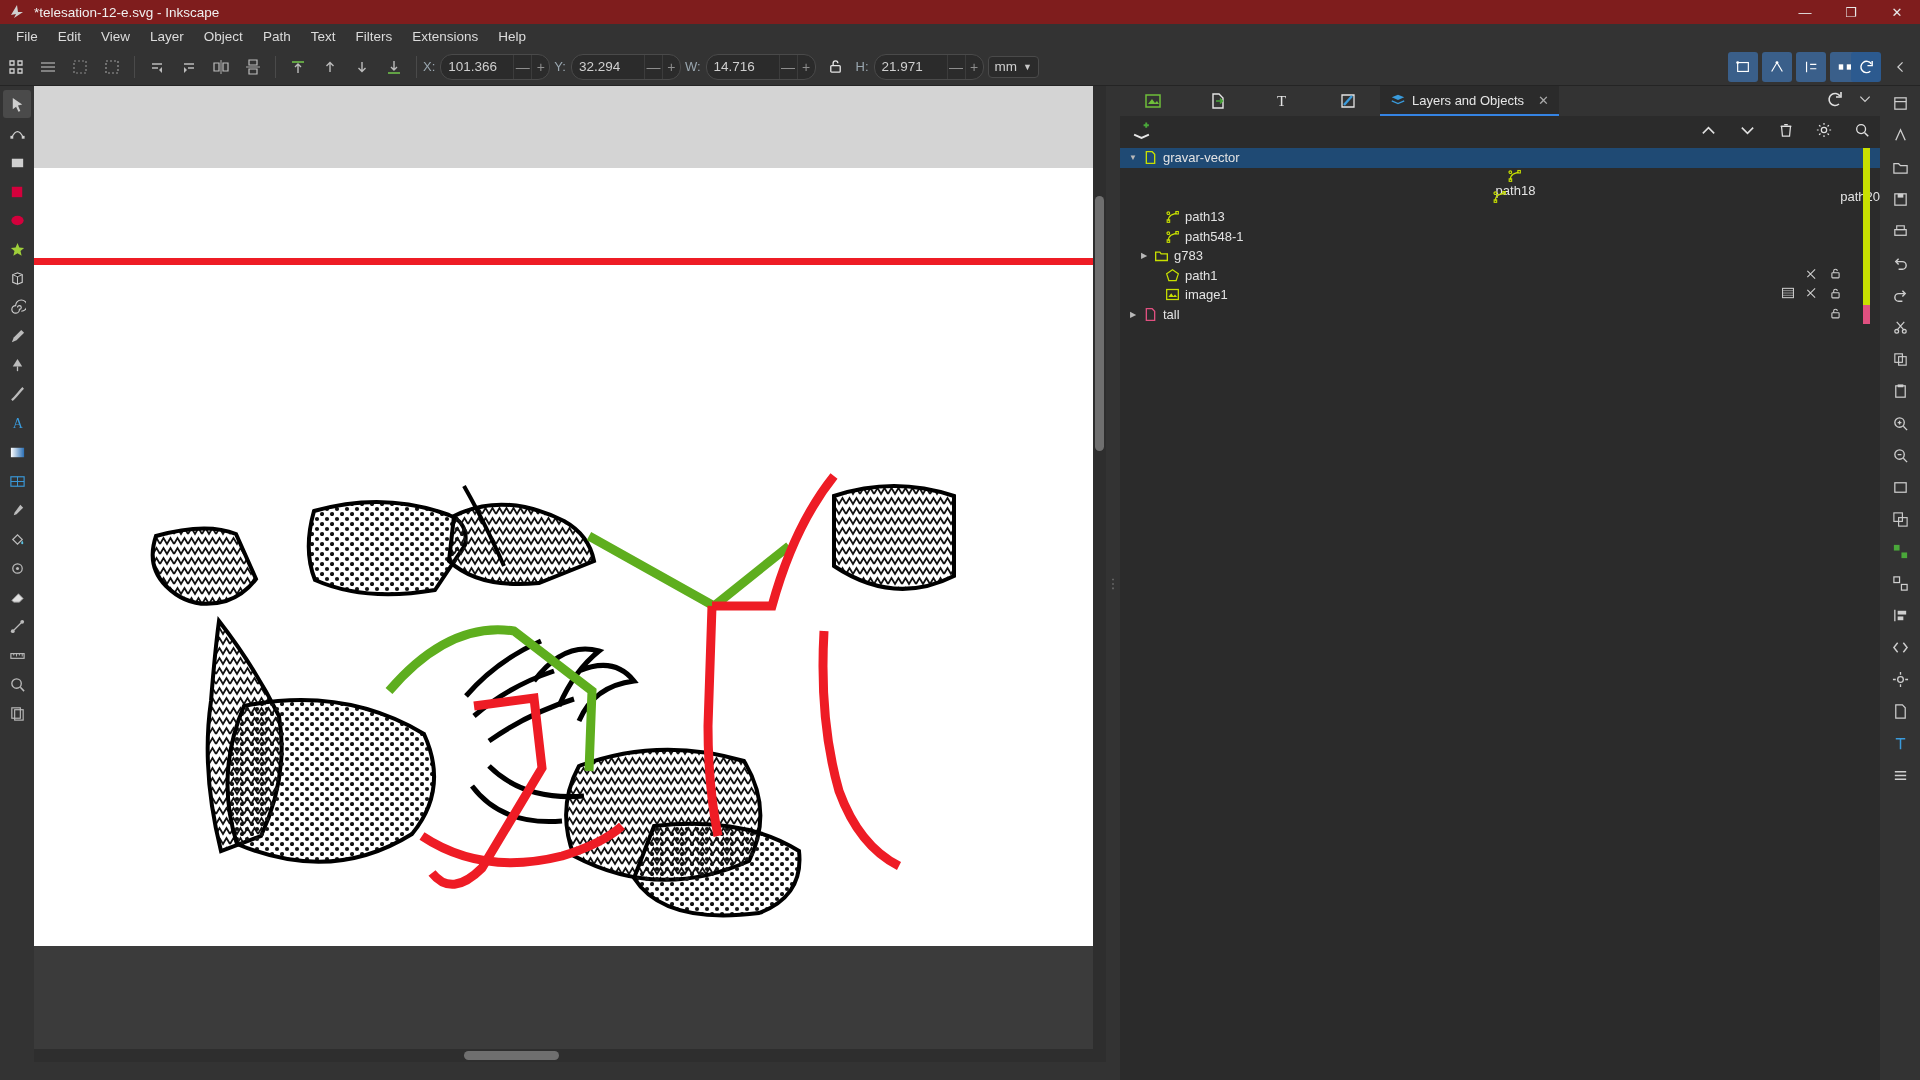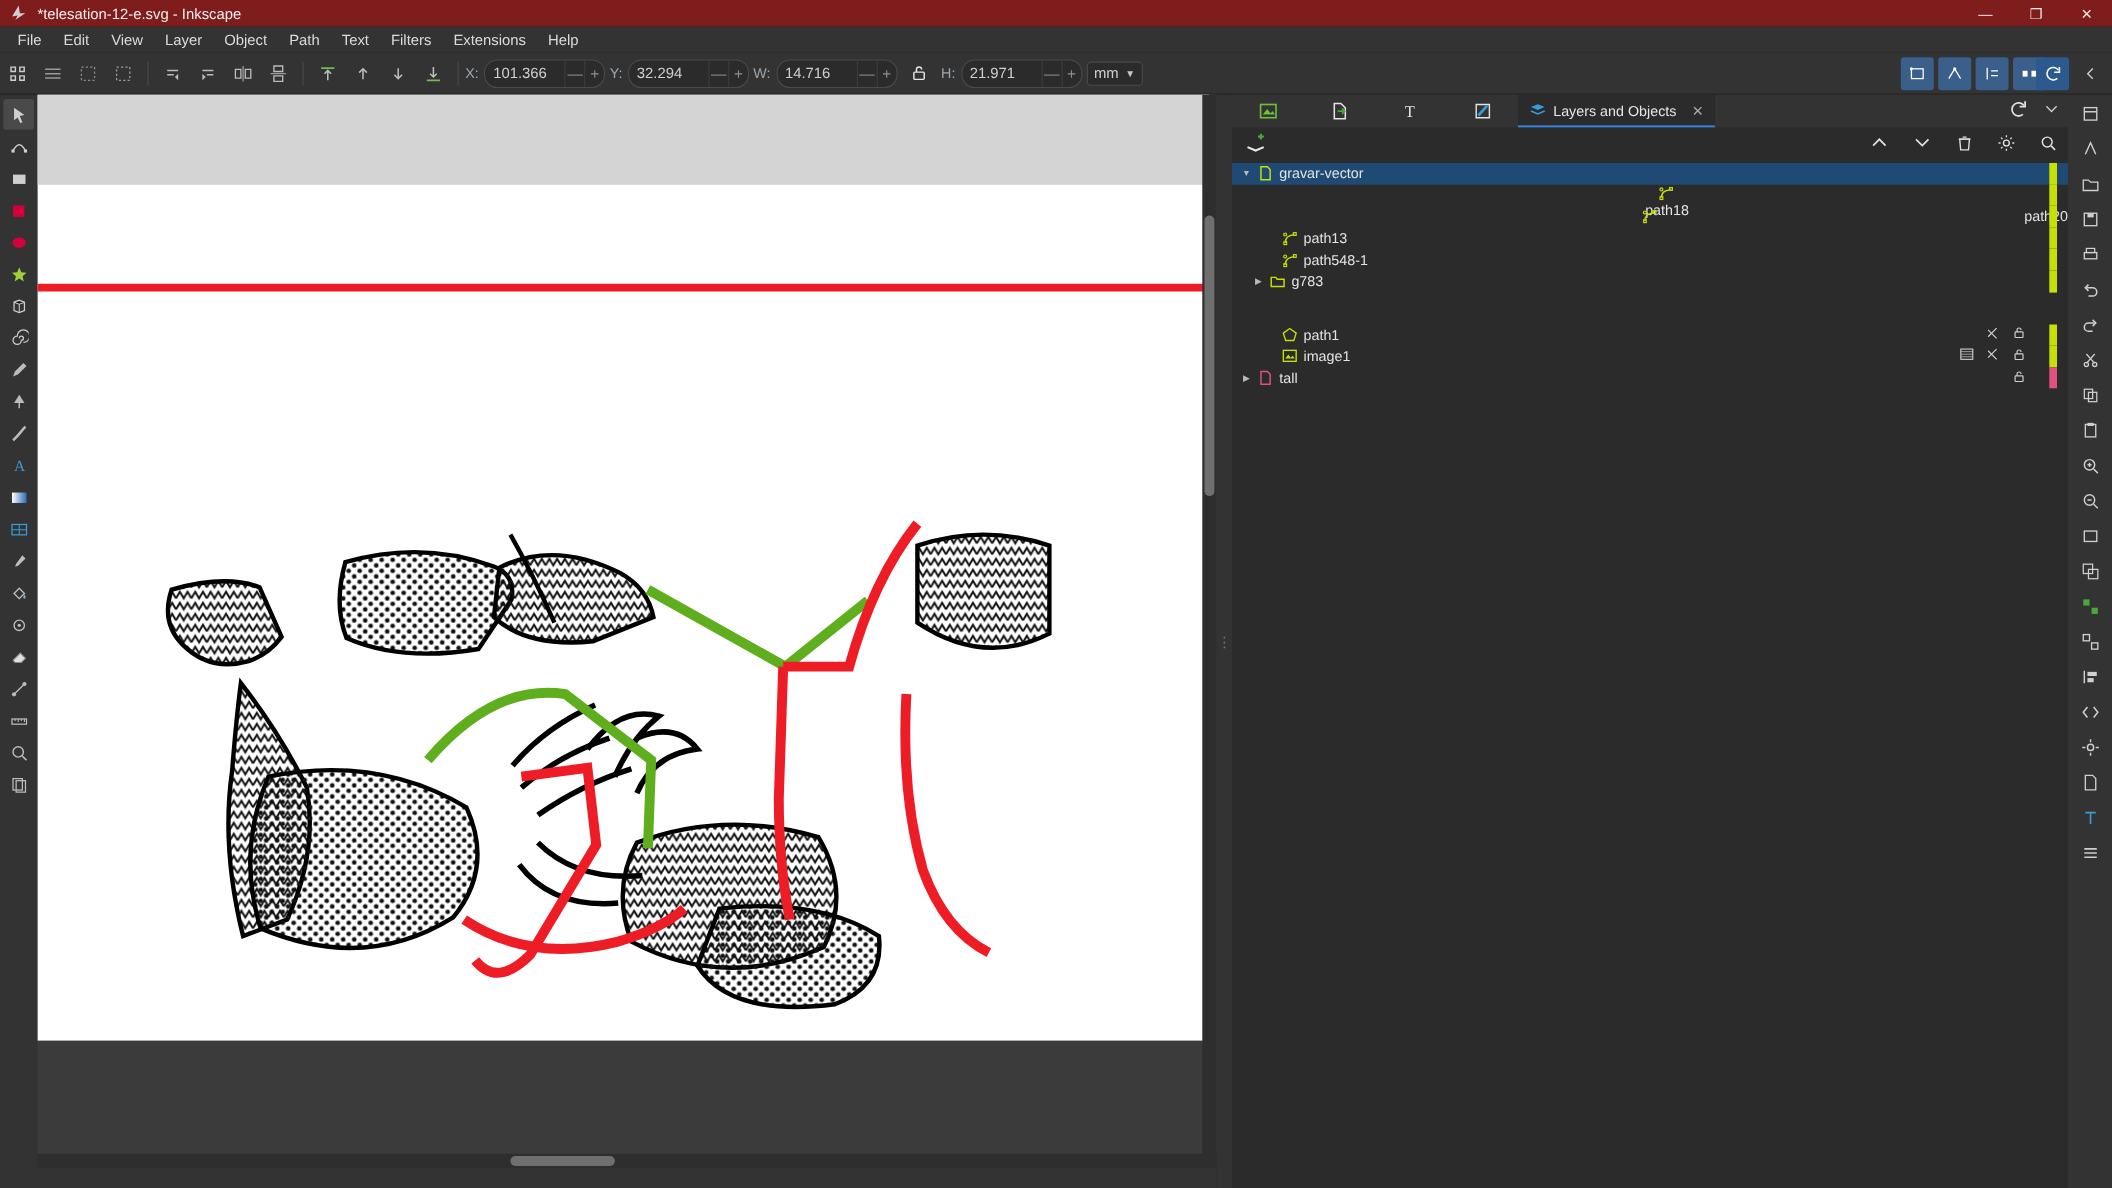--- a/index.html
+++ b/index.html
@@ -628,7 +628,7 @@
           <span class="lname">g783</span>
           <span class="colorbar" style="background: rgb(200, 224, 0);"></span>
         </div>
-        <div class="lrow" style="padding-left: 28px; margin-top: 29px;">
+        <div class="lrow" style="padding-left: 28px;">
           <span class="twisty"></span>
           <span class="licon">
             <svg width="15" height="15" viewBox="0 0 18 18">

